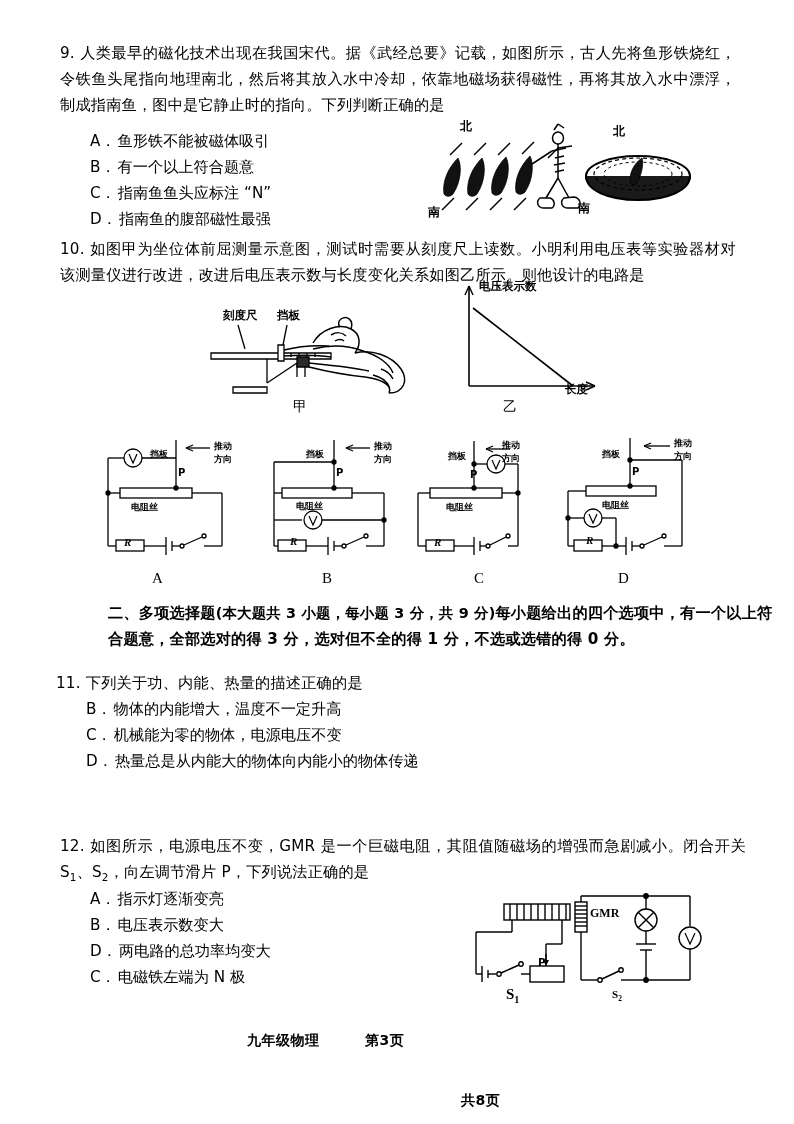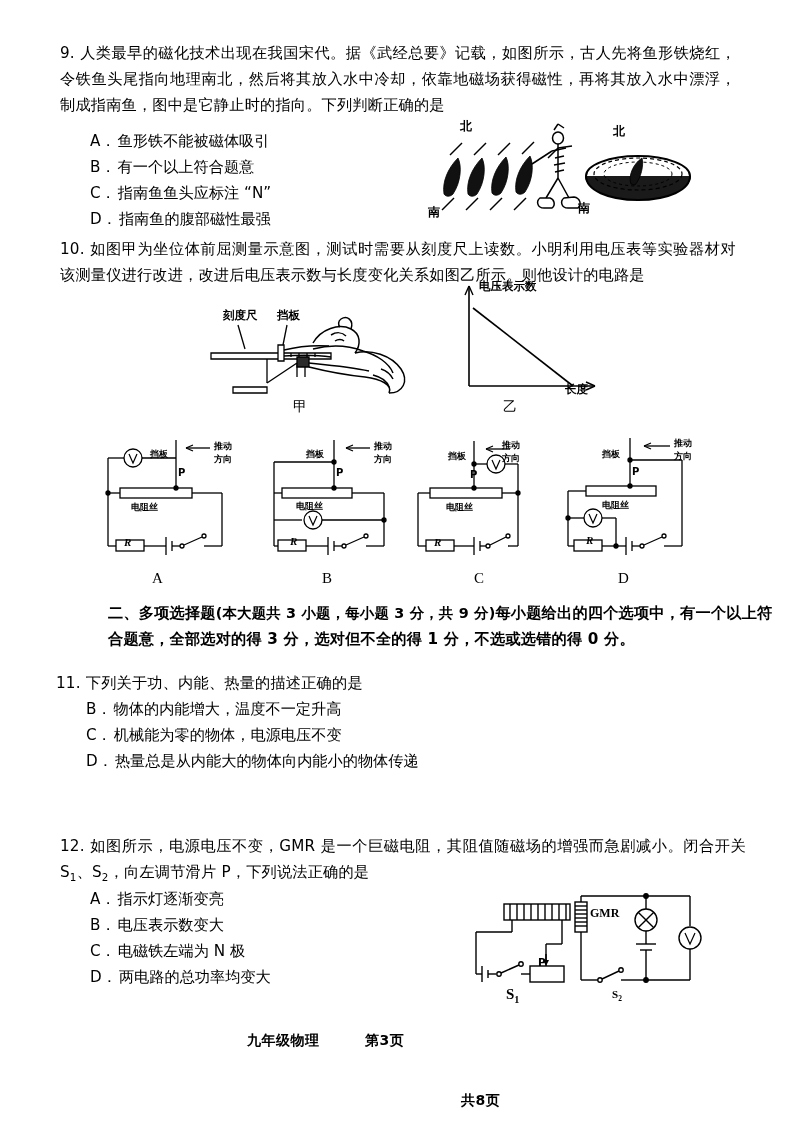--- a/index.html
+++ b/index.html
@@ -439,10 +439,10 @@
       <span class="lbl">B．</span><span>电压表示数变大</span>
     </div>
     <div class="opt">
+      <span class="lbl">D．</span><span>两电路的总功率均变大</span>
+    </div>
+    <div class="opt">
       <span class="lbl">C．</span><span>电磁铁左端为 N 极</span>
-    </div>
-    <div class="opt">
-      <span class="lbl">D．</span><span>两电路的总功率均变大</span>
     </div>
   </div>
 

